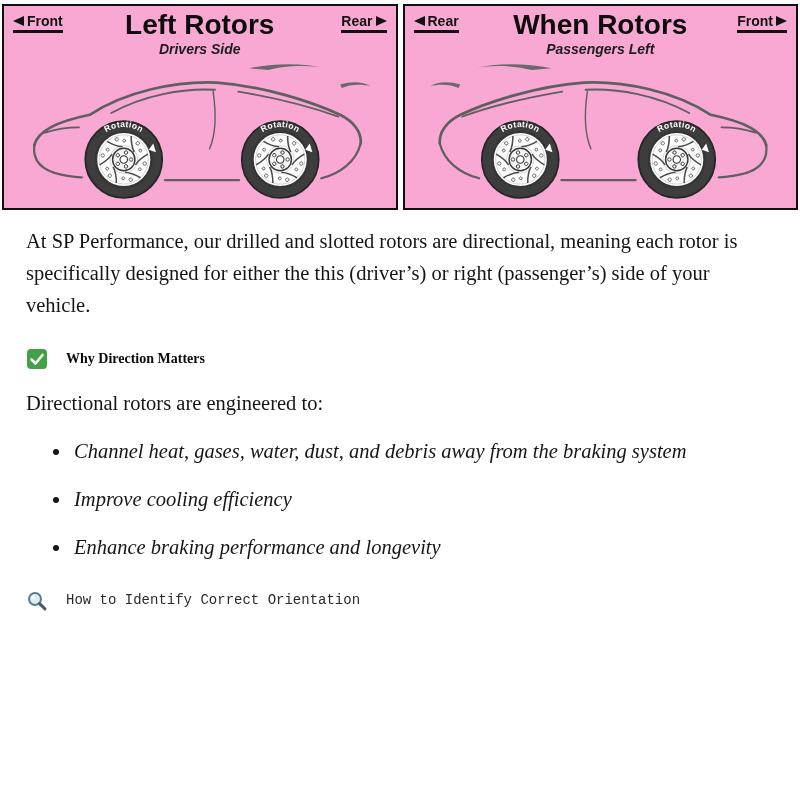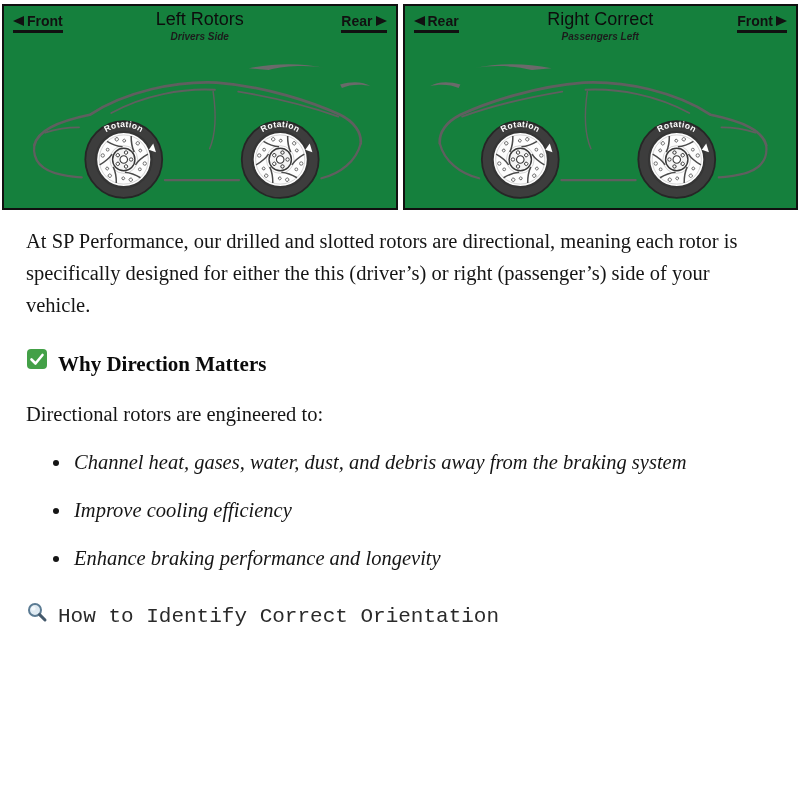--- a/index.html
+++ b/index.html
@@ -8,7 +8,7 @@
 
   
   .diagram { display:flex; gap:5px; padding:4px 2px 0 2px; }
-  .panel { flex:1; border:2px solid #101010; background:#15803d; position:relative; height:206px; overflow:hidden; }
+  .panel { flex:1; border:2px solid #101010; background:#f9a8d4; position:relative; height:206px; overflow:hidden; }
   .panel-header { position:relative; height:48px; }
   .dir { position:absolute; top:7px; display:flex; align-items:center; gap:3px;
          font-family:"Liberation Sans", sans-serif; font-weight:bold; font-size:14px;

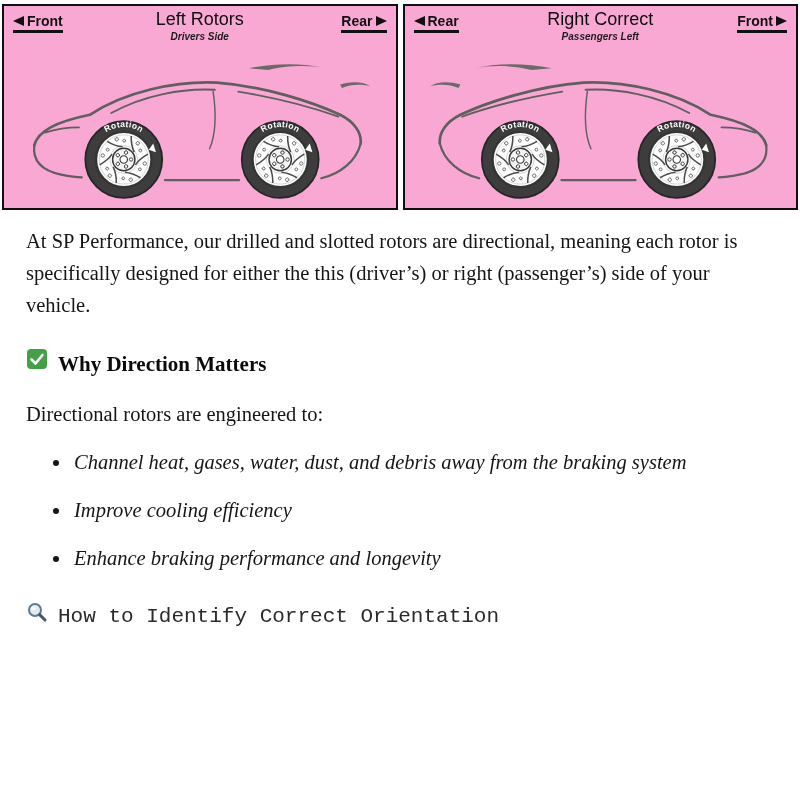--- a/index.html
+++ b/index.html
@@ -18,7 +18,7 @@
   .tri-left  { width:0; height:0; border-top:5px solid transparent; border-bottom:5px solid transparent; border-right:11px solid #111; }
   .tri-right { width:0; height:0; border-top:5px solid transparent; border-bottom:5px solid transparent; border-left:11px solid #111; }
   .panel-titles { text-align:center; padding-top:4px; font-family:"Liberation Sans", sans-serif; }
-  .panel-title { font-size:18px; font-weight:normal; color:#0d0d0d; line-height:1.05;text-align:center; }
+  .panel-title { font-size:28px; font-weight:bold; color:#0d0d0d; line-height:1.05;text-align:center; }
   .panel-sub { font-size:10px; font-weight:bold; font-style:italic; color:#1c1c1c; margin-top:2px; }
   .car-svg { display:block; width:100%; height:152px; }
   .rot-text { font-family:"Liberation Sans", sans-serif; font-size:9.5px; font-weight:bold; fill:#ffffff; letter-spacing:.4px; }

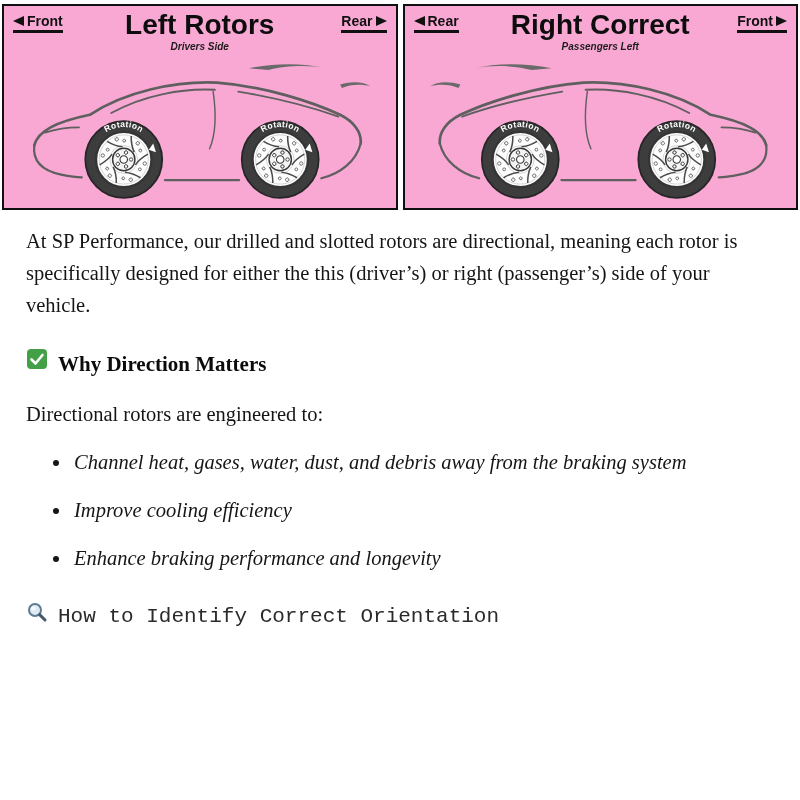--- a/index.html
+++ b/index.html
@@ -129,7 +129,7 @@
           <span>Rear</span>
         </div>
         <div class="panel-titles">
-          <div class="panel-title">Right Correct</div>
+          <div class="panel-title">When Rotors</div>
           <div class="panel-sub">Passengers Left</div>
         </div>
         <div class="dir dir-right">

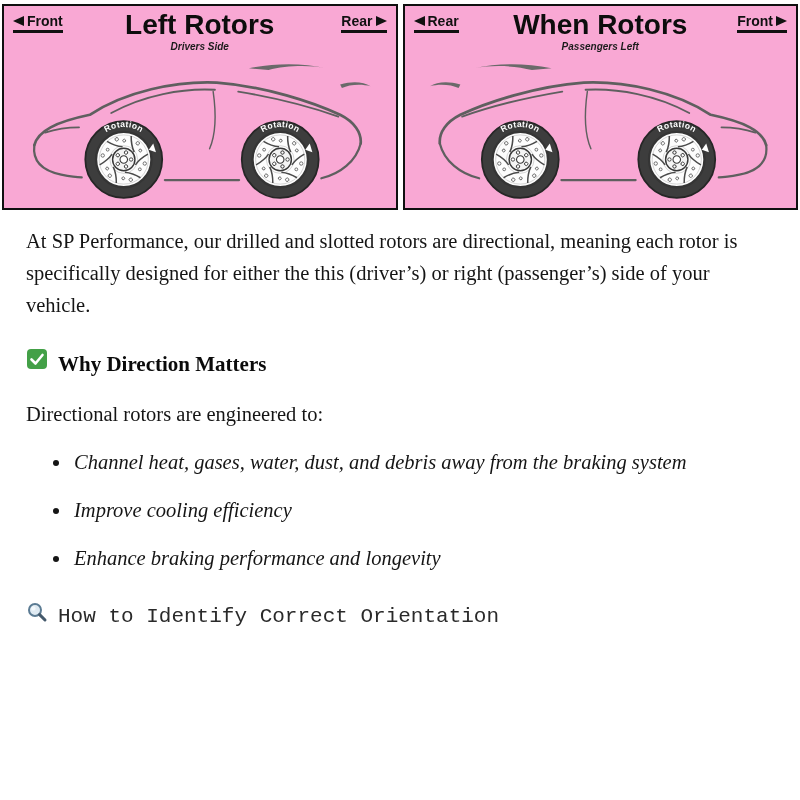--- a/index.html
+++ b/index.html
@@ -19,7 +19,7 @@
   .tri-right { width:0; height:0; border-top:5px solid transparent; border-bottom:5px solid transparent; border-left:11px solid #111; }
   .panel-titles { text-align:center; padding-top:4px; font-family:"Liberation Sans", sans-serif; }
   .panel-title { font-size:28px; font-weight:bold; color:#0d0d0d; line-height:1.05;text-align:center; }
-  .panel-sub { font-size:10px; font-weight:bold; font-style:italic; color:#1c1c1c; margin-top:2px; }
+  .panel-sub { font-size:14px; font-weight:bold; font-style:italic; color:#1c1c1c; margin-top:2px; }
   .car-svg { display:block; width:100%; height:152px; }
   .rot-text { font-family:"Liberation Sans", sans-serif; font-size:9.5px; font-weight:bold; fill:#ffffff; letter-spacing:.4px; }
 

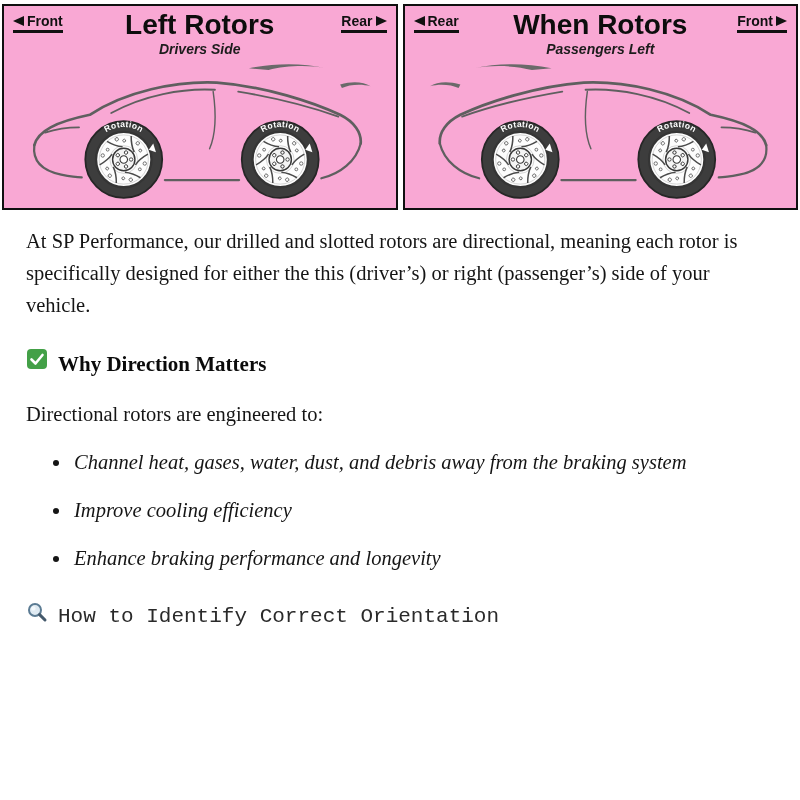--- a/index.html
+++ b/index.html
@@ -26,7 +26,7 @@
   
   .content { padding:16px 26px 18px 26px; font-size:20.5px; line-height:1.56; }
   .intro { margin:0; max-width:756px; }
-  .sec-head { display:flex; gap:10px; font-size:21px; font-weight:bold; margin:26px 0 6px 0; color:#0b0b0b; }
+  .sec-head { display:flex; gap:18px; font-size:14px; font-weight:bold; margin:26px 0 6px 0; color:#0b0b0b; }
   .sec-head.normal { font-weight:normal; color:#2a2a2a;font-family:Liberation Mono, monospace; }
   .lead { margin:18px 0 6px 0; }
   ul.bullets { margin:10px 0 6px 0; padding-left:46px; }

